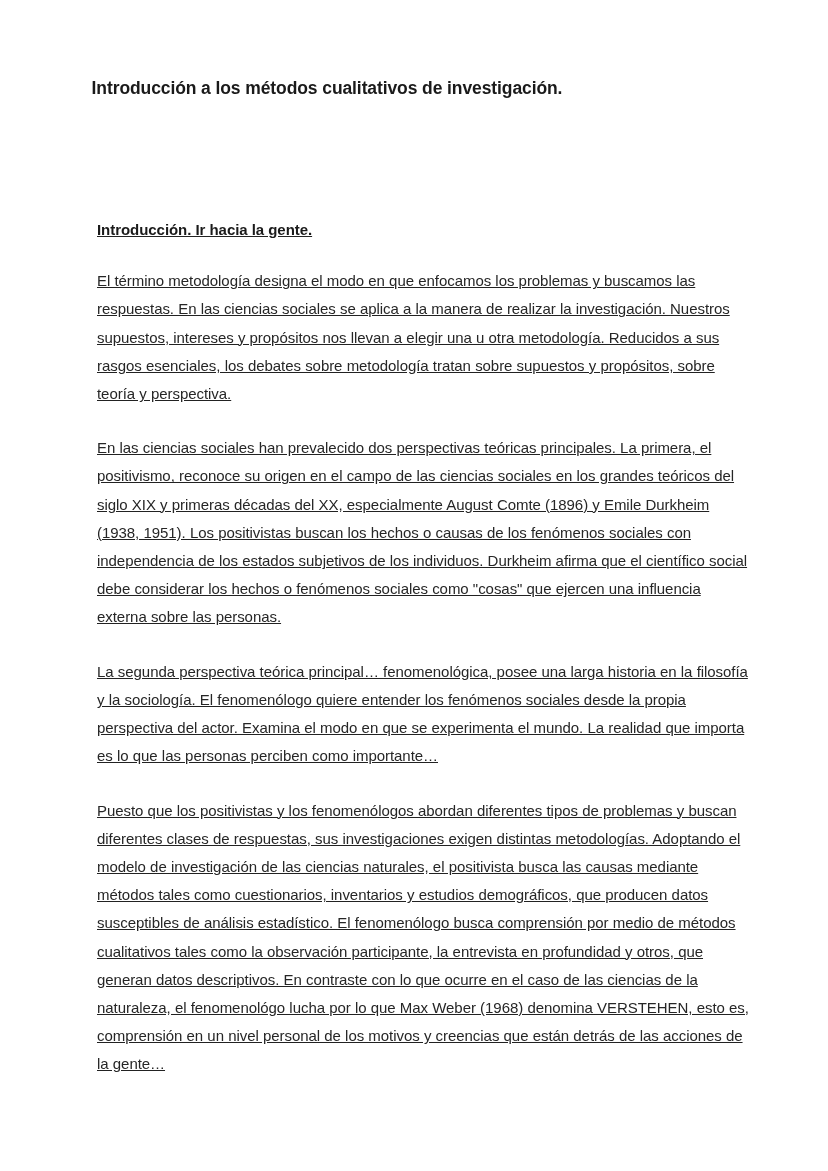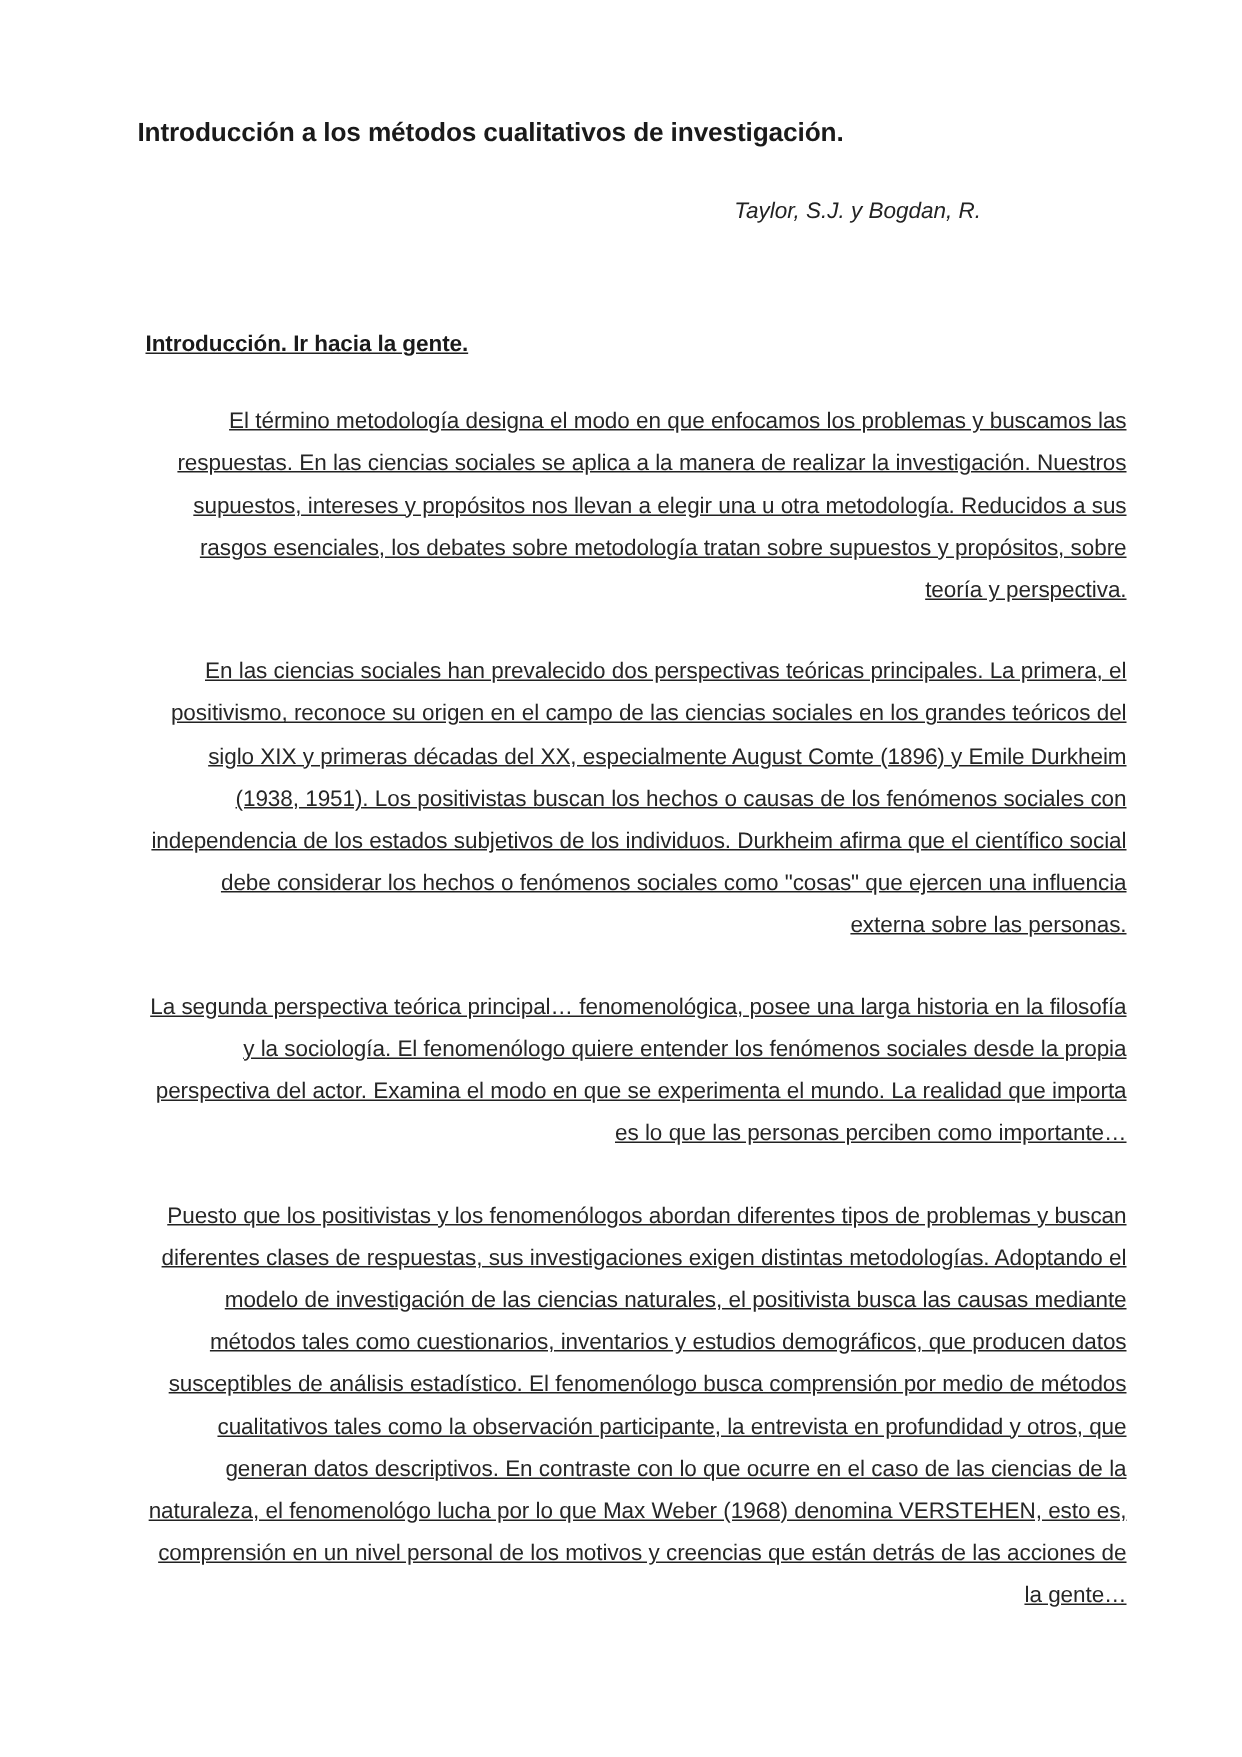--- a/index.html
+++ b/index.html
@@ -88,7 +88,6 @@
 
   <h1 class="doc-title">Introducción a los métodos cualitativos de investigación.</h1>
 
-  <div class="doc-author">Taylor, S.J. y Bogdan, R.</div>
 
   <div class="content">
     <div class="body-block">

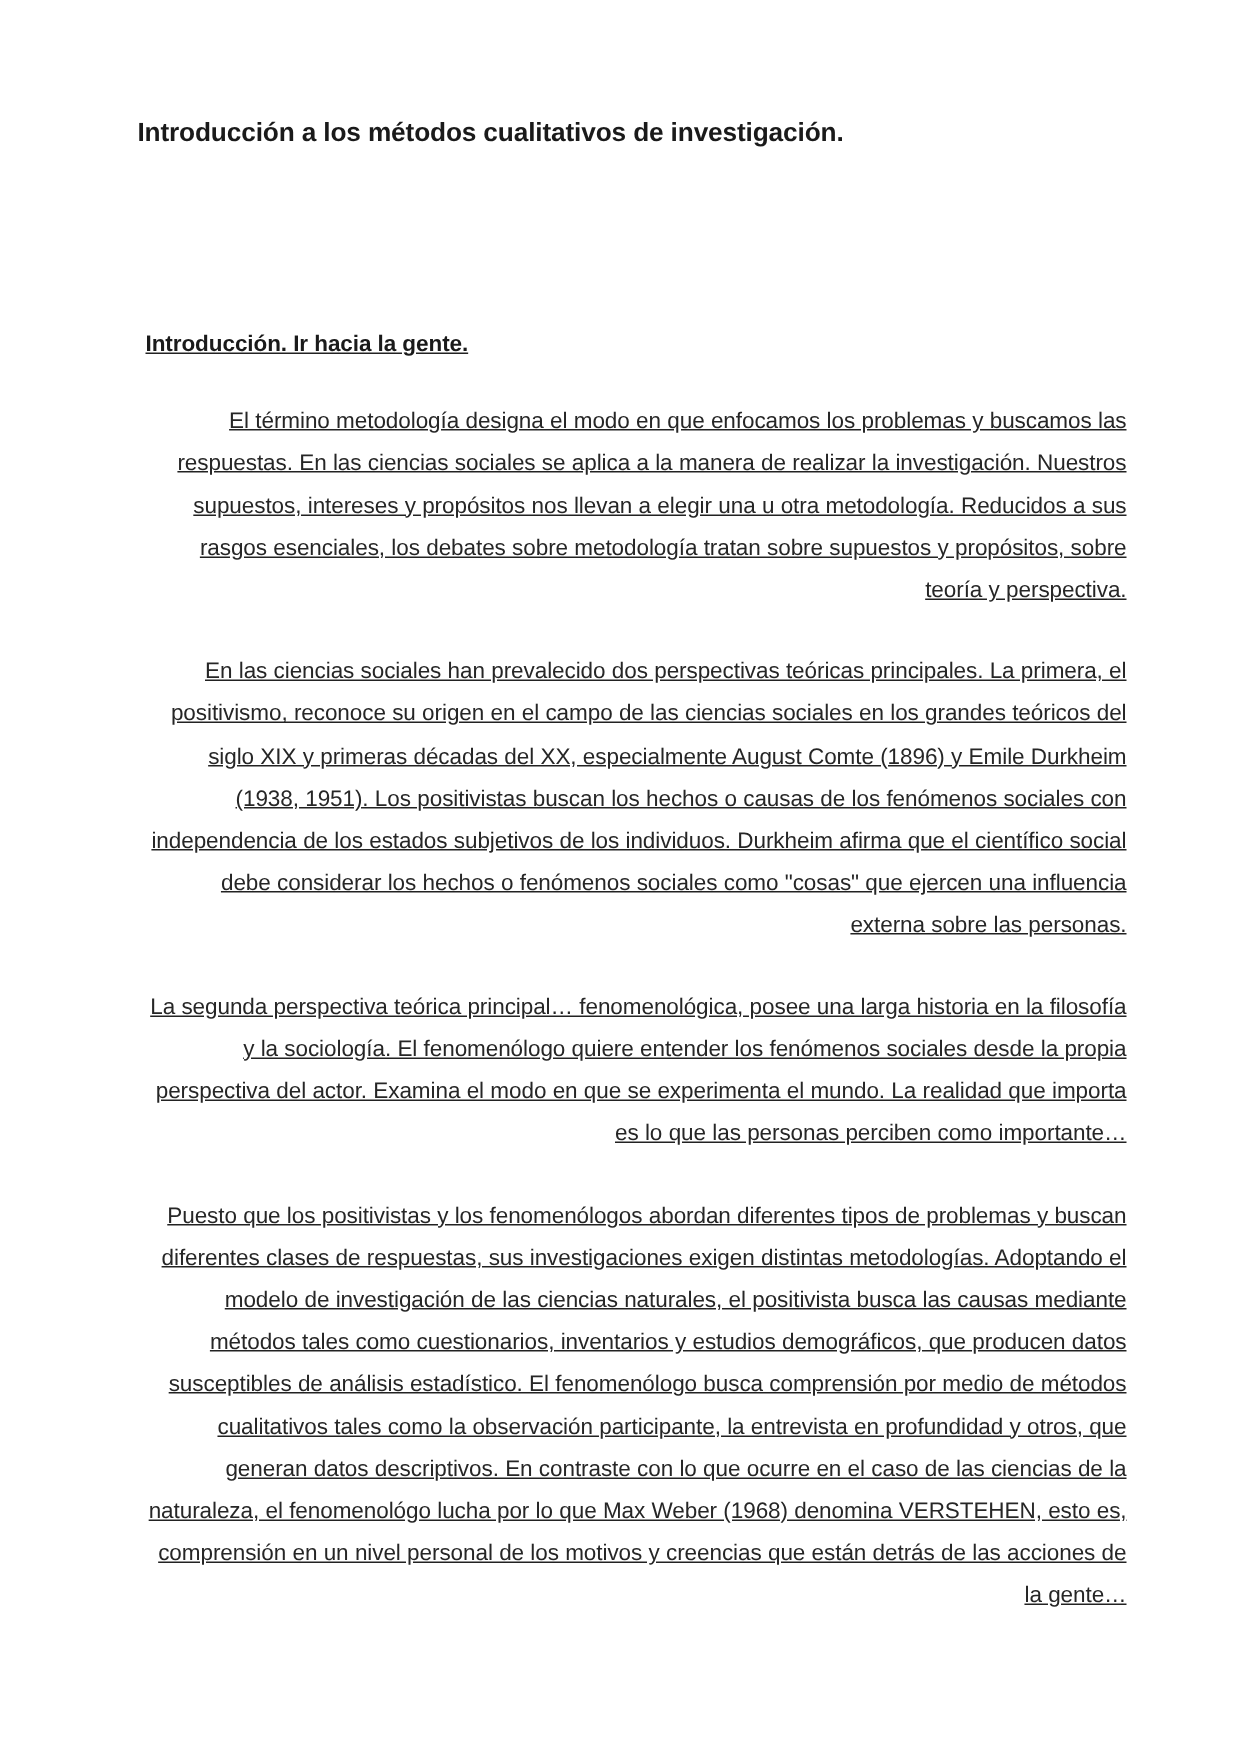--- a/index.html
+++ b/index.html
@@ -73,7 +73,7 @@
     font-size: 15px;
     line-height: 28.2px;
     color: #262626;
-    text-align: right;
+    text-align: left;
     letter-spacing: -0.05px;
     word-spacing: 0.1px;
   }

